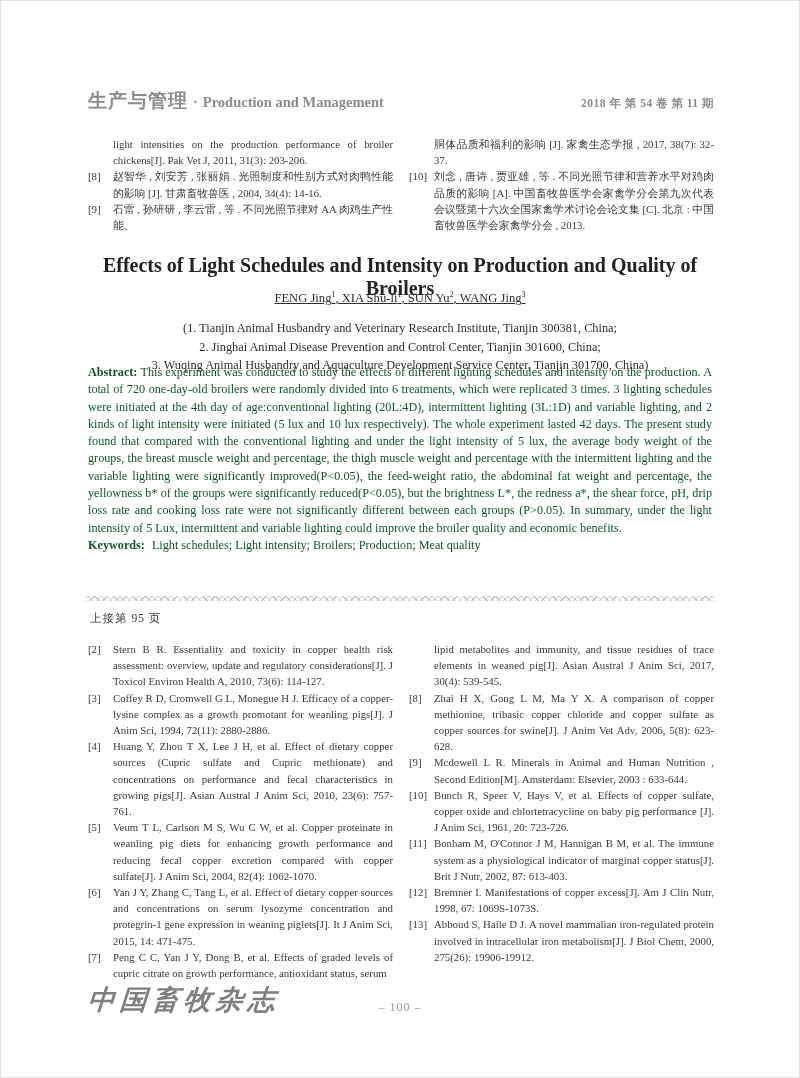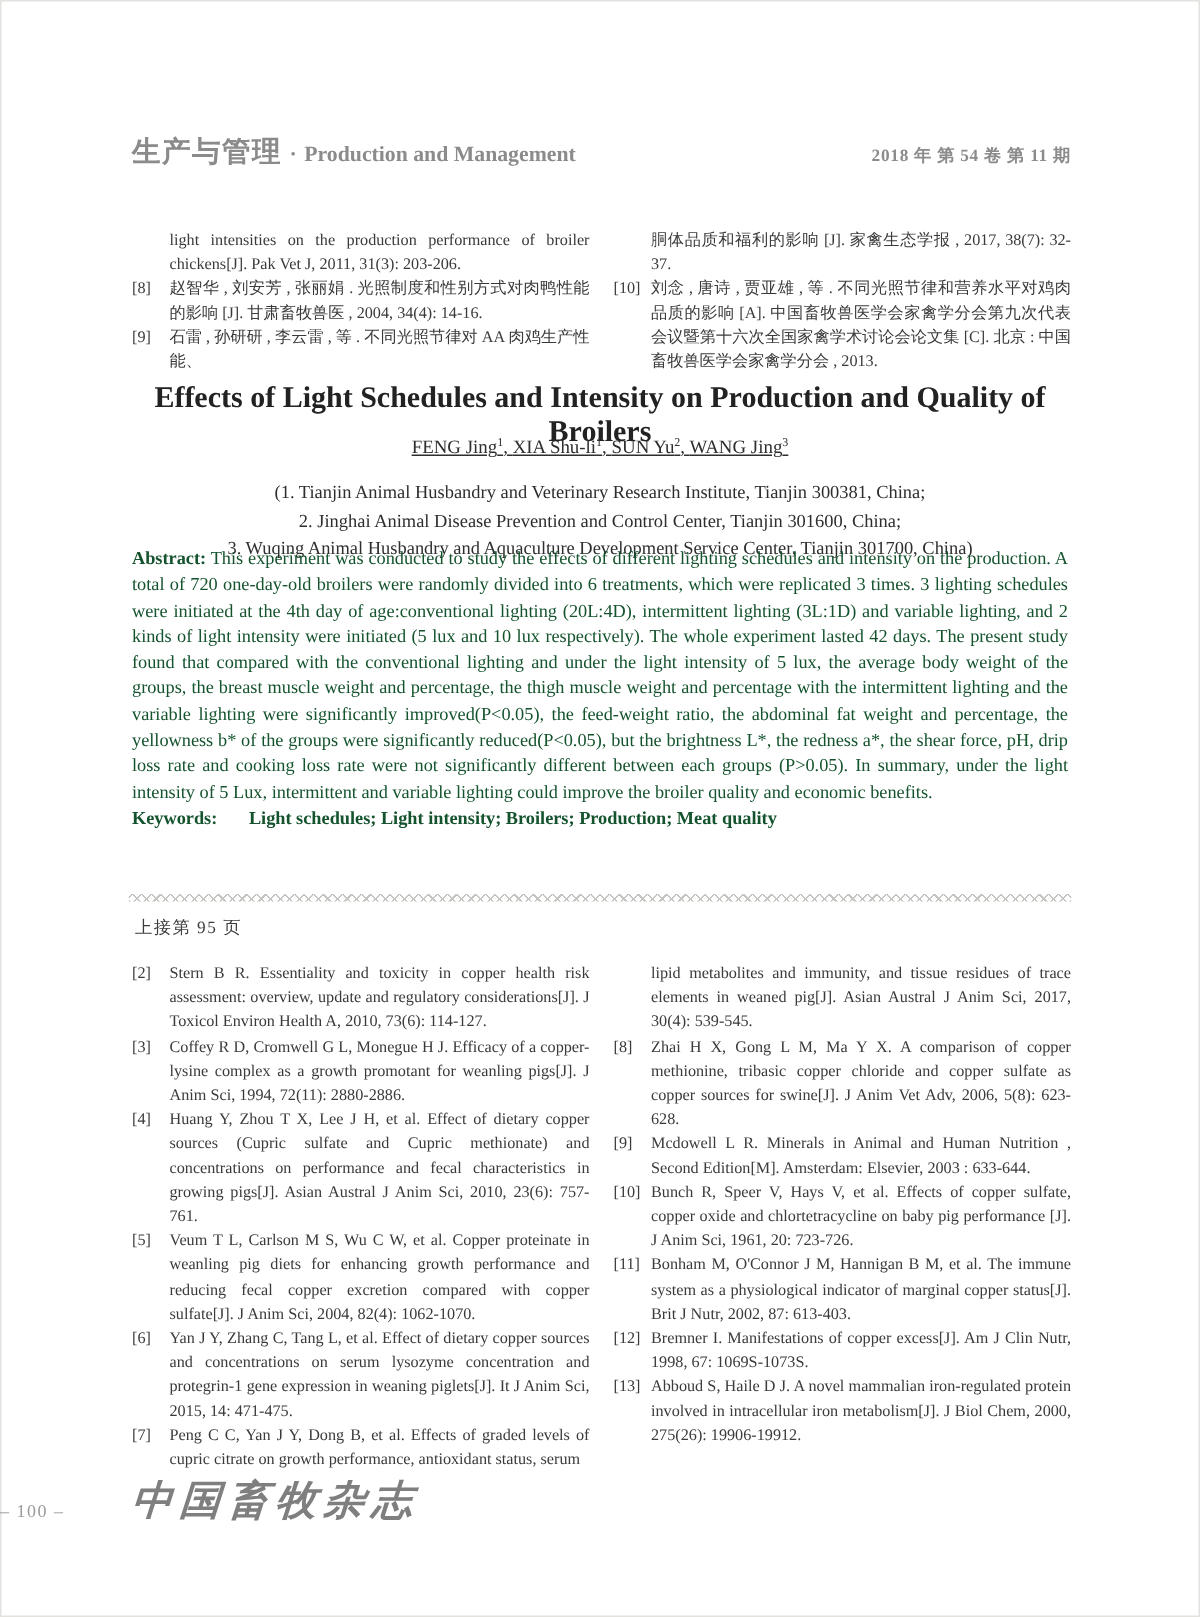--- a/index.html
+++ b/index.html
@@ -23,7 +23,7 @@
   .ref { display:flex; font-size:10.8px; line-height:16.2px; text-align:justify; color:#3a3a3a; }
   .ref-num { flex:0 0 25px; }
   .ref-text { flex:1; }
-  .top-refs { top:152px; }
+  .top-refs { top:136px; }
   .bottom-refs { top:641px; }
 
   

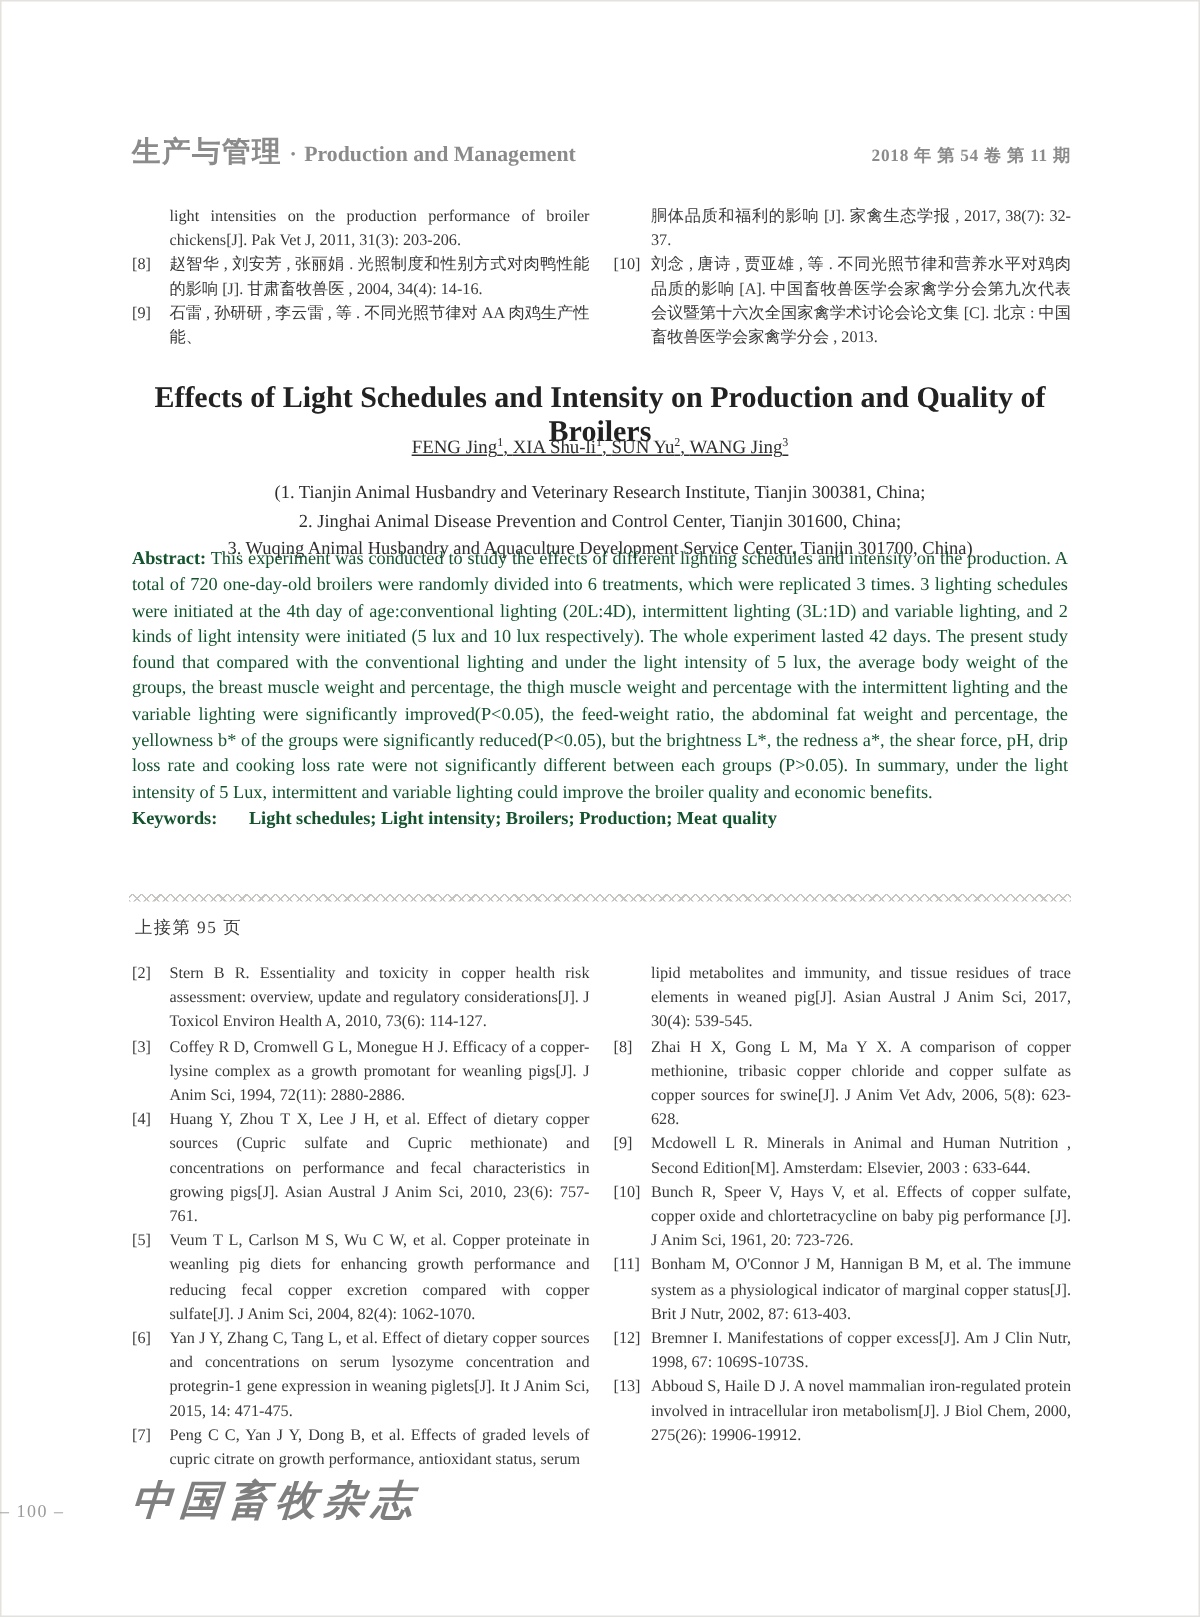--- a/index.html
+++ b/index.html
@@ -40,7 +40,7 @@
     font-size:12.2px; line-height:17.3px; color:#14532d; }
   .abstract-body { text-align:justify; }
   .bold { font-weight:bold;text-align:right; }
-  .kw-text { margin-left:18px;font-weight:bold; }
+  .kw-text { margin-left:4px; }
 
   
   .divider { position:absolute; top:596px; left:86px; width:628px; height:5px;

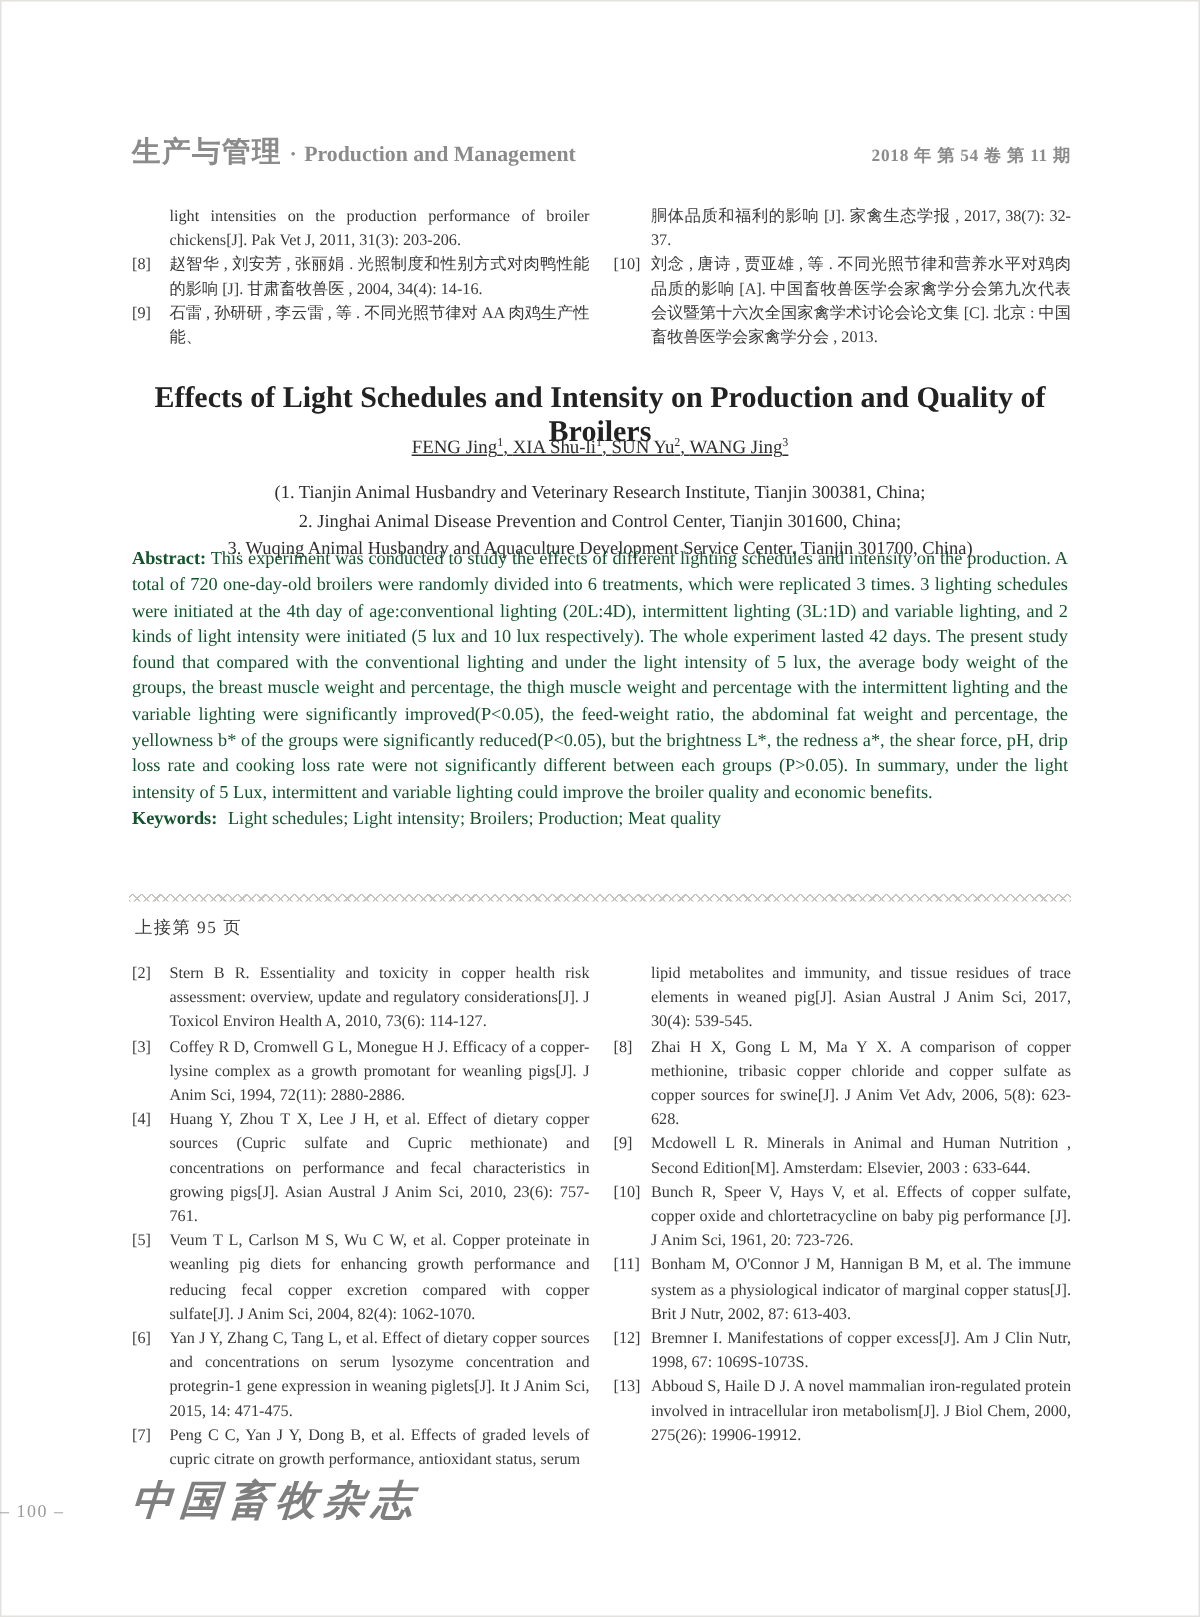--- a/index.html
+++ b/index.html
@@ -53,7 +53,7 @@
   
   .footer-logo { position:absolute; top:982px; left:88px; font-size:27px; font-style:italic;
     font-weight:bold; color:#7f7f7f; letter-spacing:5px; transform:skewX(-4deg); }
-  .page-num { position:absolute; top:1000px; left:0; width:800px; 
+  .page-num { position:absolute; top:1000px; left:0; width:800px; text-align:center;
     font-size:12px; color:#9a9a9a; letter-spacing:1px; }
 </style>
 </head>

